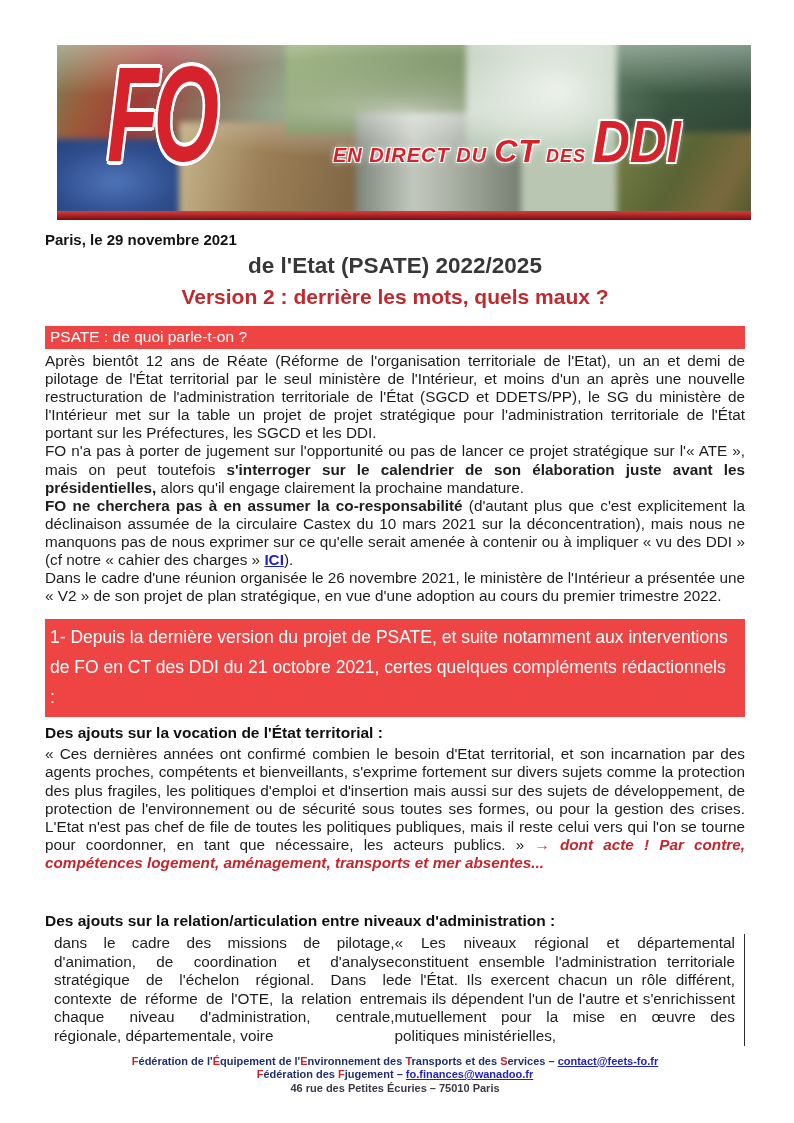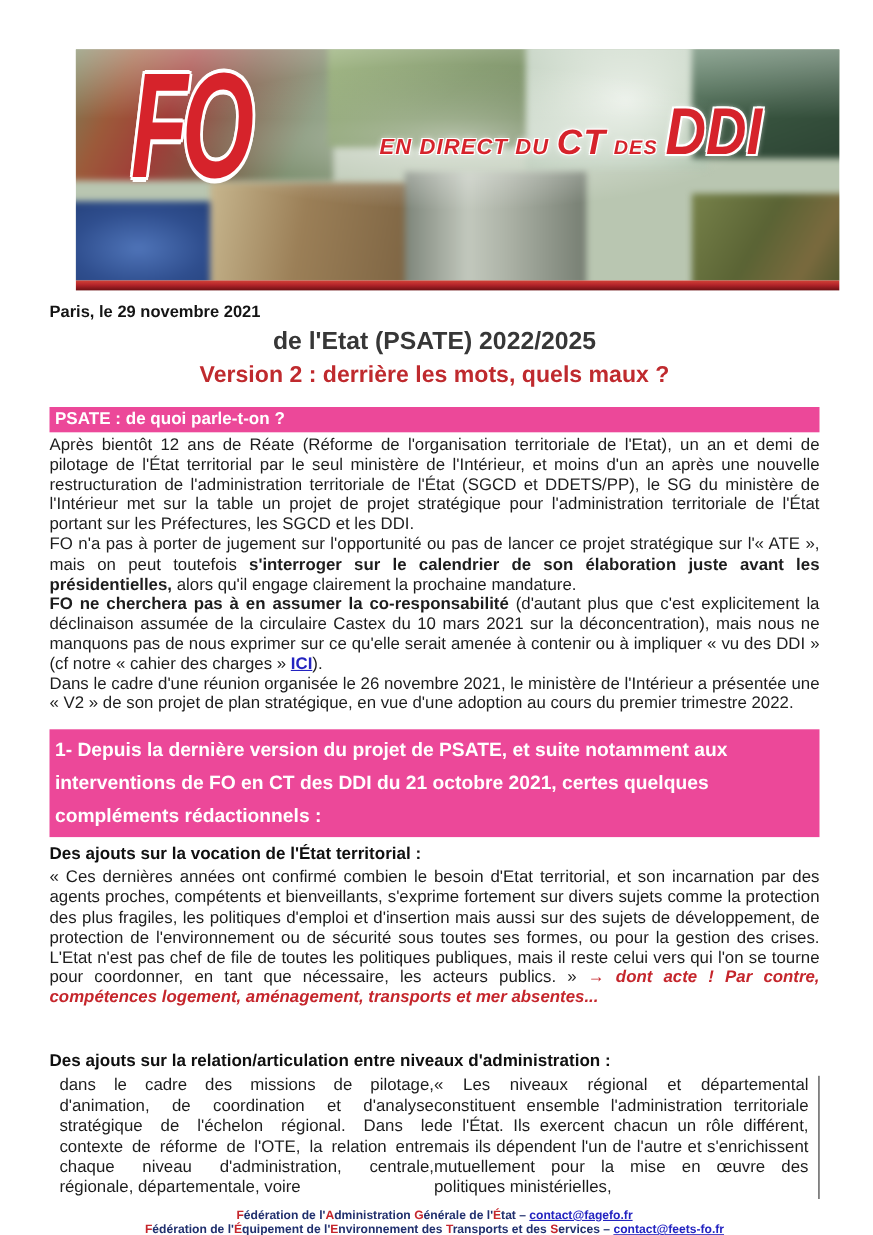--- a/index.html
+++ b/index.html
@@ -12,7 +12,7 @@
   .page{padding:45px 49px 0 45px;position:relative;}
 
   
-  .banner{position:relative;margin-left:24px;width:694px;height:219px;}
+  .banner{position:relative;margin-left:12px;width:694px;height:175px;}
   .banner-photos{position:absolute;left:0;right:0;top:0;bottom:9px;overflow:hidden;background:#b9c6b1;}
   .banner-photos .tiles{position:absolute;inset:-6px;filter:blur(3px);}
   .tile{position:absolute;}

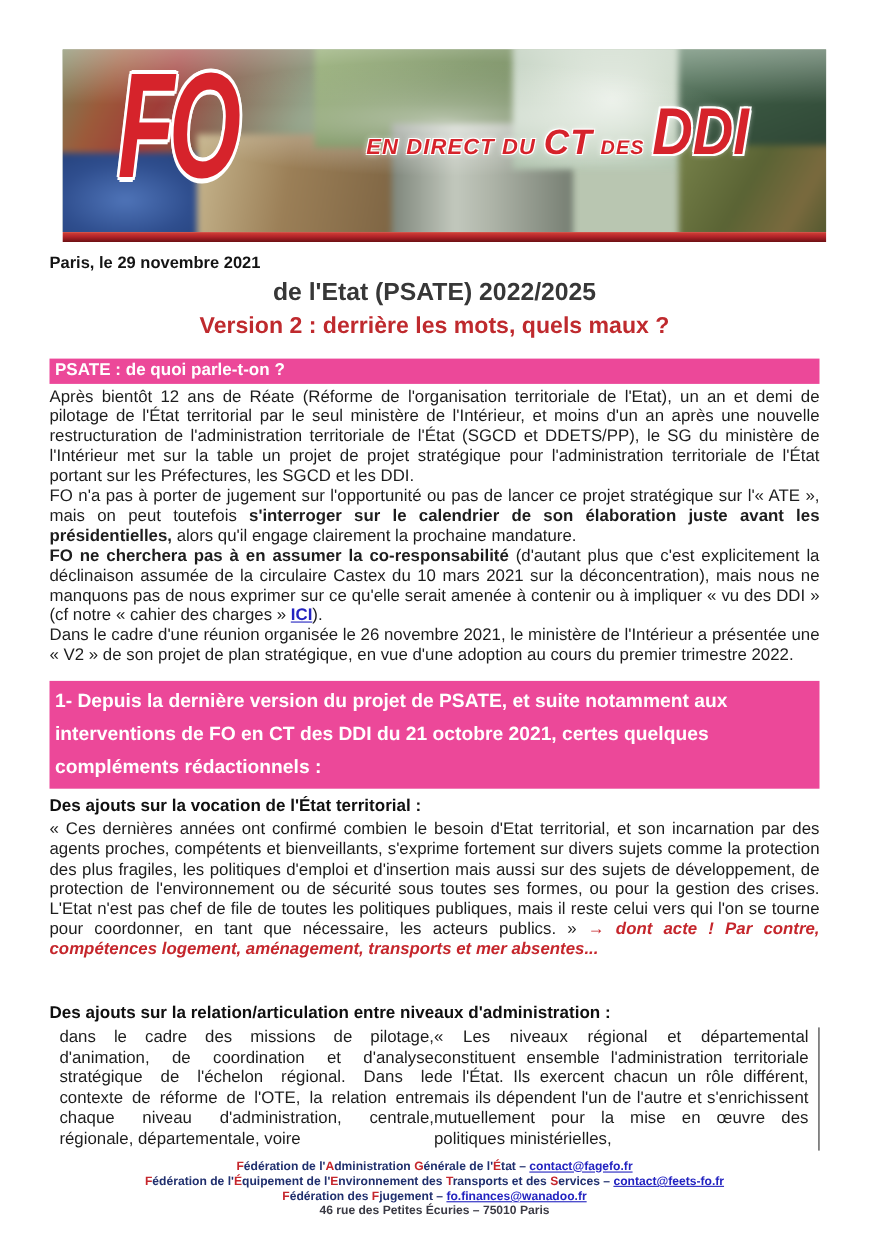--- a/index.html
+++ b/index.html
@@ -43,7 +43,7 @@
     color:#d6232b;letter-spacing:-8px;
     transform:scaleX(.62);transform-origin:left top;
     text-shadow:-3px -3px 0 #fff,3px -3px 0 #fff,-3px 3px 0 #fff,3px 3px 0 #fff,0 4px 0 #fff,4px 0 0 #fff,-4px 0 0 #fff,0 -4px 0 #fff;}
-  .banner-tagline{position:absolute;left:276px;top:40px;z-index:3;white-space:nowrap;
+  .banner-tagline{position:absolute;left:276px;top:62px;z-index:3;white-space:nowrap;
     font-weight:bold;font-style:italic;color:#d6232b;
     display:flex;align-items:baseline;gap:7px;
     text-shadow:-1px -1px 0 #fff,1px -1px 0 #fff,-1px 1px 0 #fff,1px 1px 0 #fff,0 0 6px rgba(255,255,255,.9);}

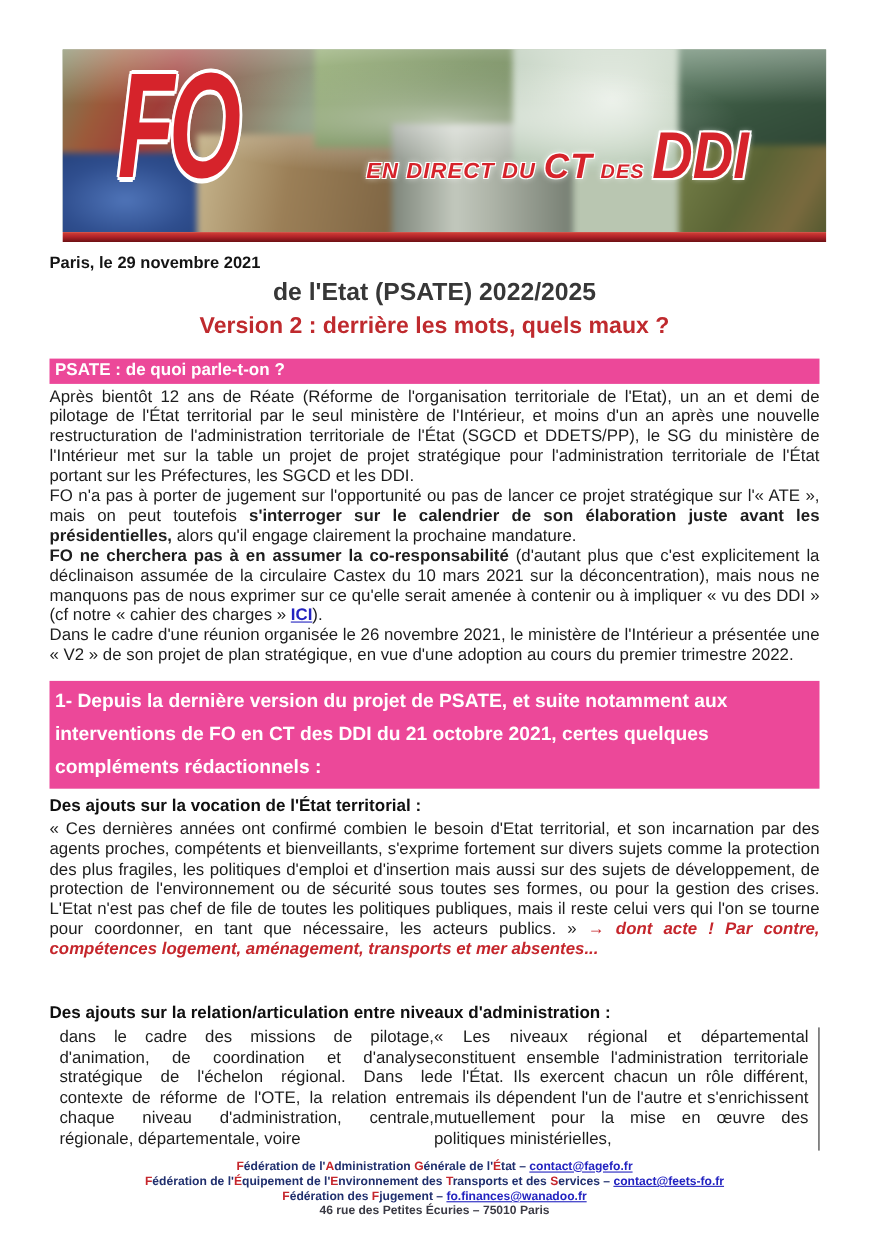--- a/index.html
+++ b/index.html
@@ -59,7 +59,7 @@
   .doc-subtitle{margin-top:6px;text-align:center;font-weight:bold;font-size:21px;color:#bf2a2e;}
 
   
-  .graybar{background:#ec4899;color:#ffffff;font-weight:bold;}
+  .graybar{background:#ef4444;color:#ffffff;font-weight:normal;}
   .bar-small{margin-top:17px;font-size:15.5px;padding:2px 6px 3px 5px;}
   .bar-big{margin-top:14px;font-size:17.5px;line-height:30px;padding:3px 10px 5px 5px;}
 

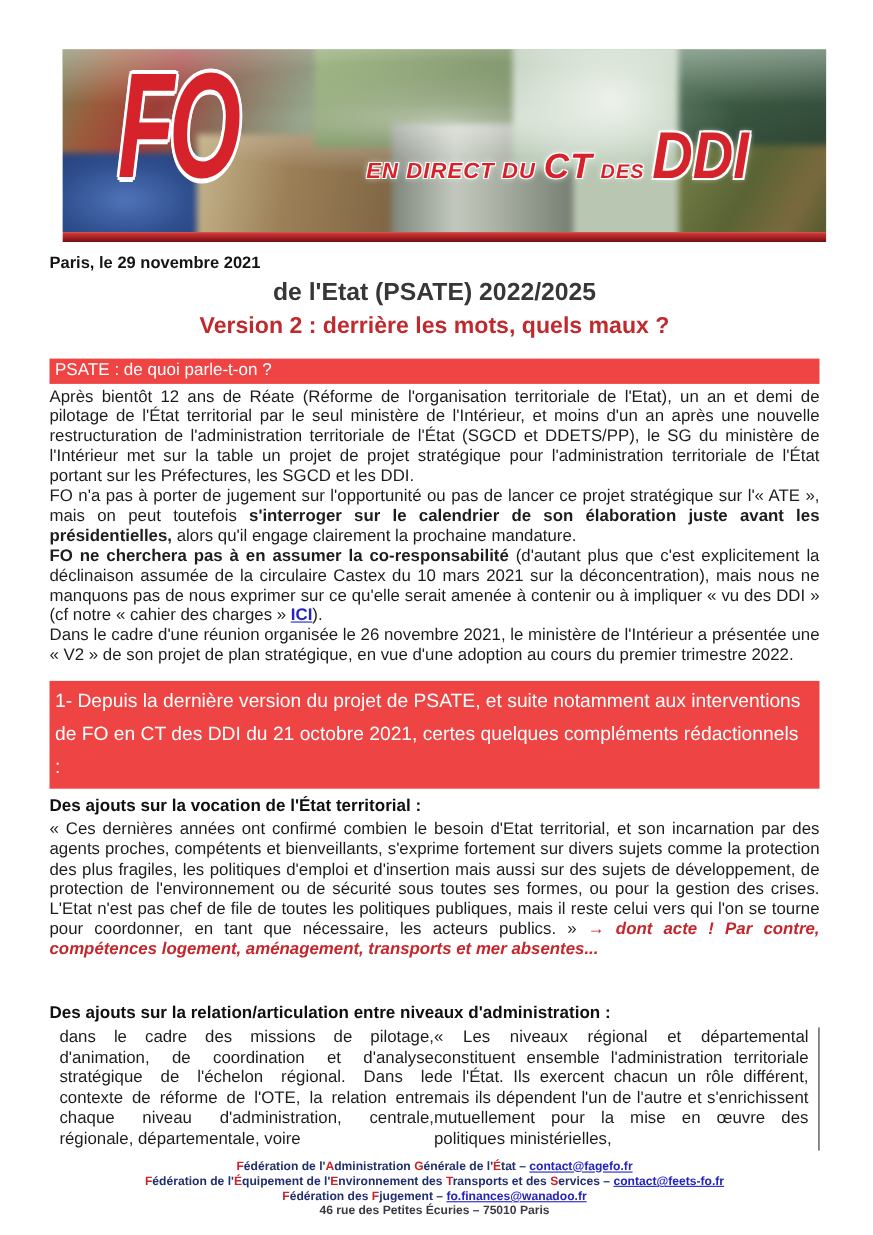--- a/index.html
+++ b/index.html
@@ -139,7 +139,6 @@
   </div>
 
   <div class="footer">
-    <div><span class="seg-r">F</span><span>édération de l'</span><span class="seg-r">A</span><span>dministration </span><span class="seg-r">G</span><span>énérale de l'</span><span class="seg-r">É</span><span>tat – </span><span class="seg-l">contact@fagefo.fr</span></div>
     <div><span class="seg-r">F</span><span>édération de l'</span><span class="seg-r">É</span><span>quipement de l'</span><span class="seg-r">E</span><span>nvironnement des </span><span class="seg-r">T</span><span>ransports et des </span><span class="seg-r">S</span><span>ervices – </span><span class="seg-l">contact@feets-fo.fr</span></div>
     <div><span class="seg-r">F</span><span>édération des </span><span class="seg-r">F</span><span>jugement – </span><span class="seg-l">fo.finances@wanadoo.fr</span></div>
     <div class="footer-address">46 rue des Petites Écuries – 75010 Paris</div>

